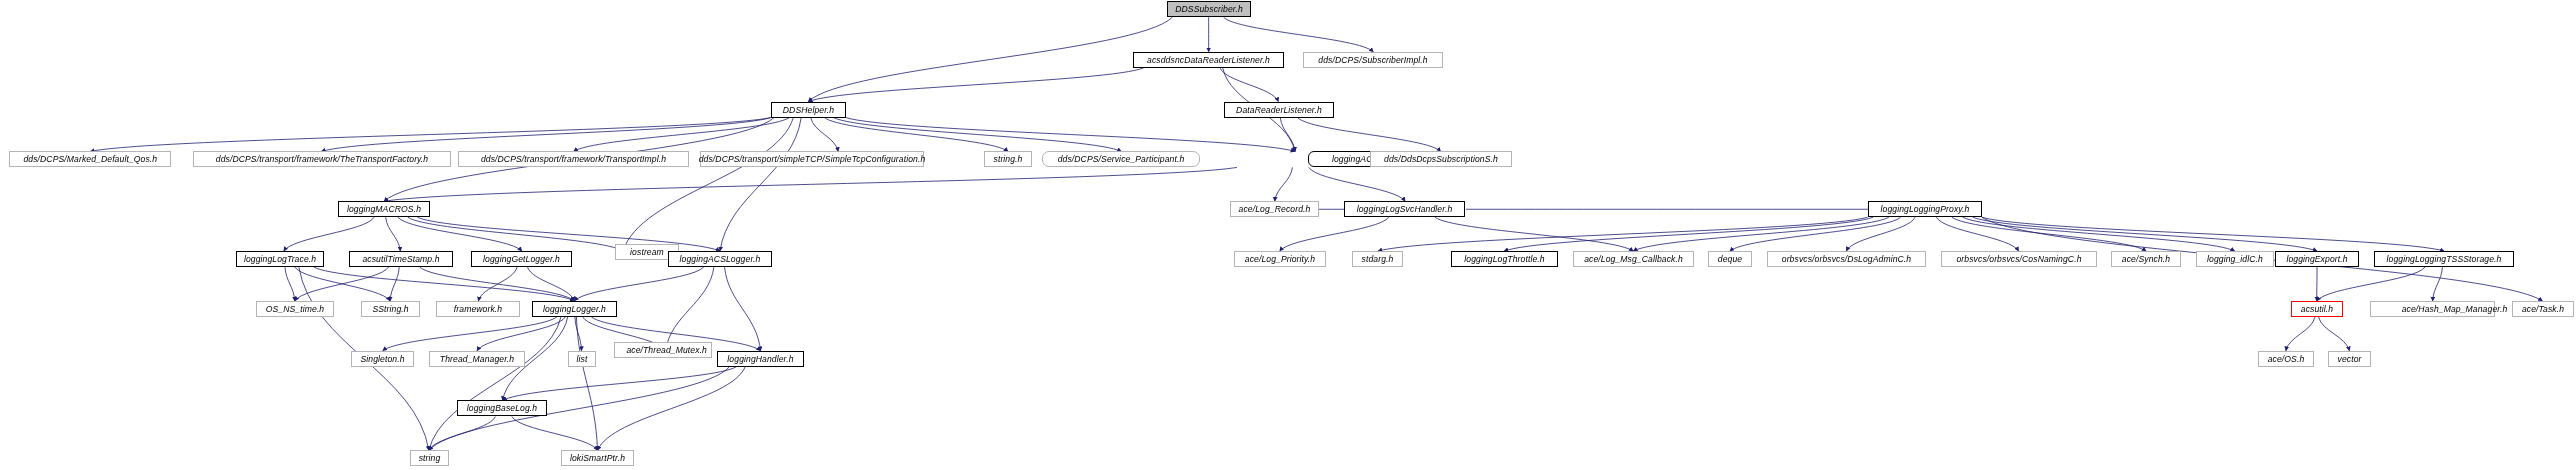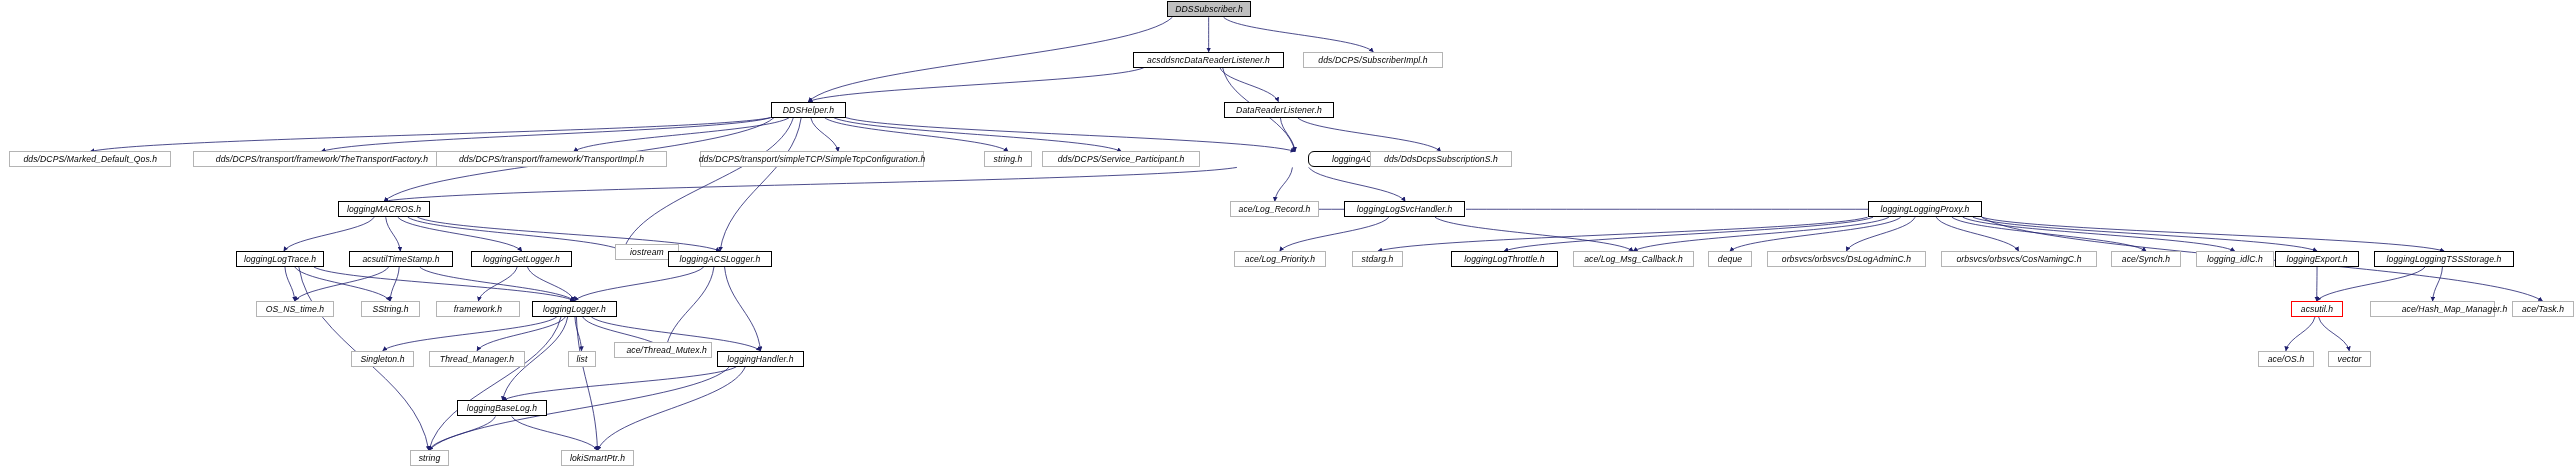--- a/index.html
+++ b/index.html
@@ -160,7 +160,7 @@
     <div class="node " style="left: 193px; top: 151px; width: 258px;">
       <span class="node-label">dds/DCPS/transport/framework/TheTransportFactory.h</span>
     </div>
-    <div class="node " style="left: 436px; top: 151px; width: 231px;">
+    <div class="node " style="left: 458px; top: 151px; width: 231px;">
       <span class="node-label">dds/DCPS/transport/framework/TransportImpl.h</span>
     </div>
     <div class="node " style="left: 700px; top: 151px; width: 224px;">

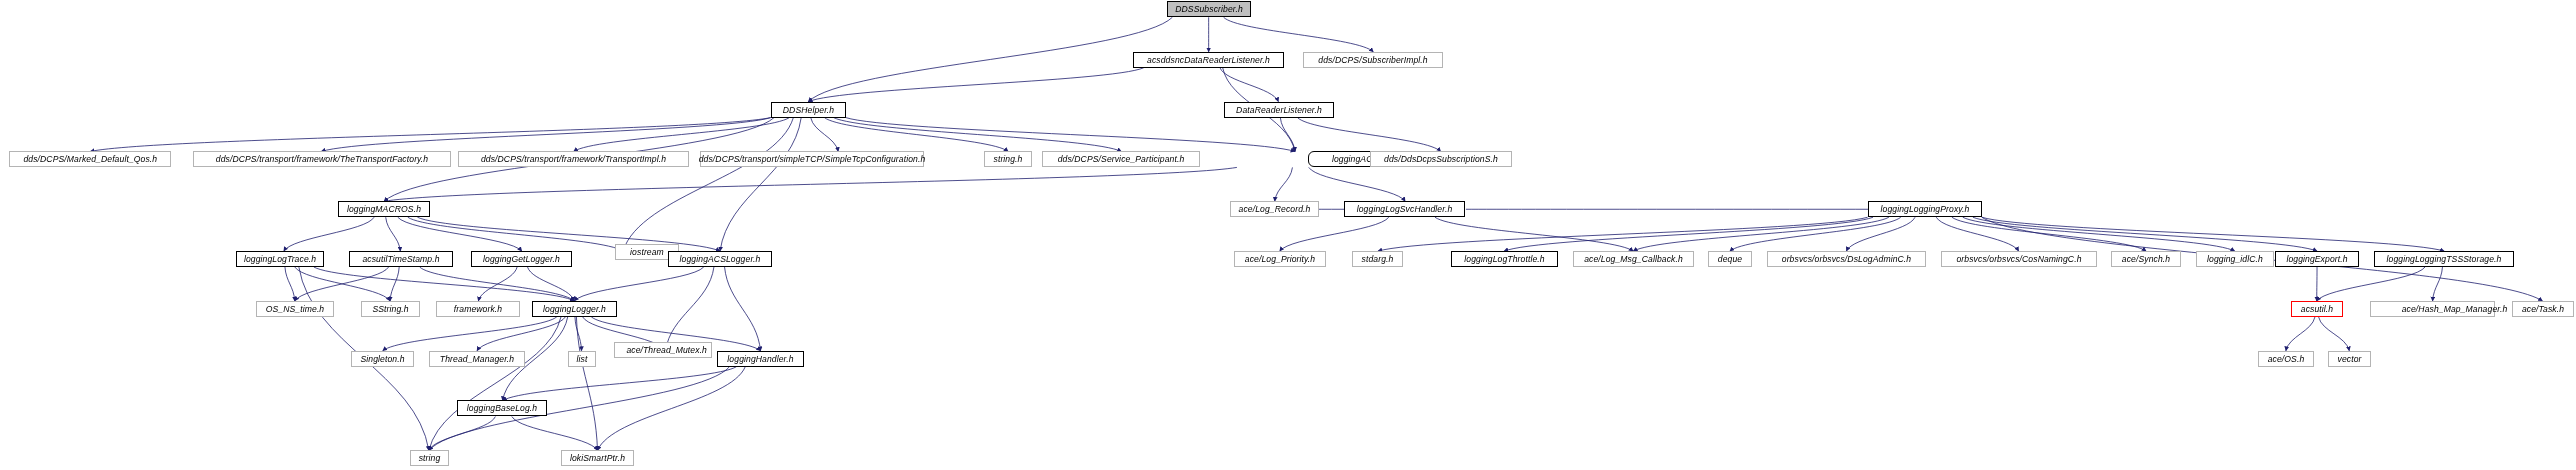--- a/index.html
+++ b/index.html
@@ -169,7 +169,7 @@
     <div class="node " style="left: 984px; top: 151px; width: 48px;">
       <span class="node-label">string.h</span>
     </div>
-    <div class="node " style="left: 1042px; top: 151px; width: 158px;">
+    <div class="node " style="left: 1042px; top: 151px; width: 158px; border-radius: 7px;">
       <span class="node-label">dds/DCPS/Service_Participant.h</span>
     </div>
     <div class="node local" style="left: 1308px; top: 151px; width: 140px; border-radius: 6px;">

